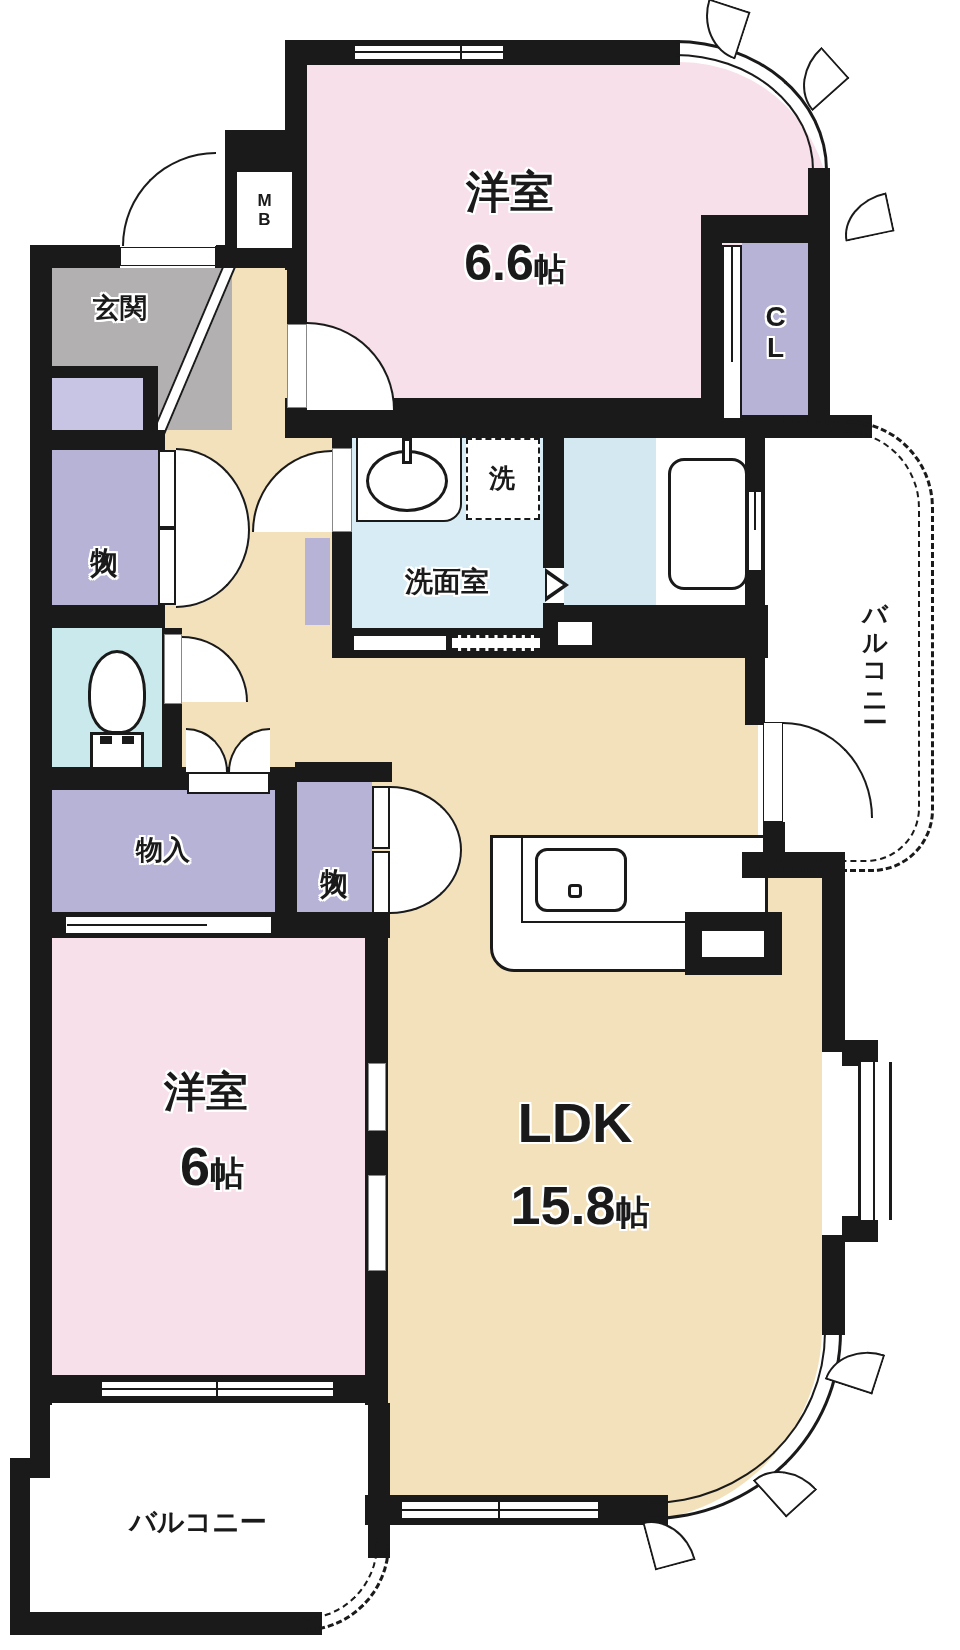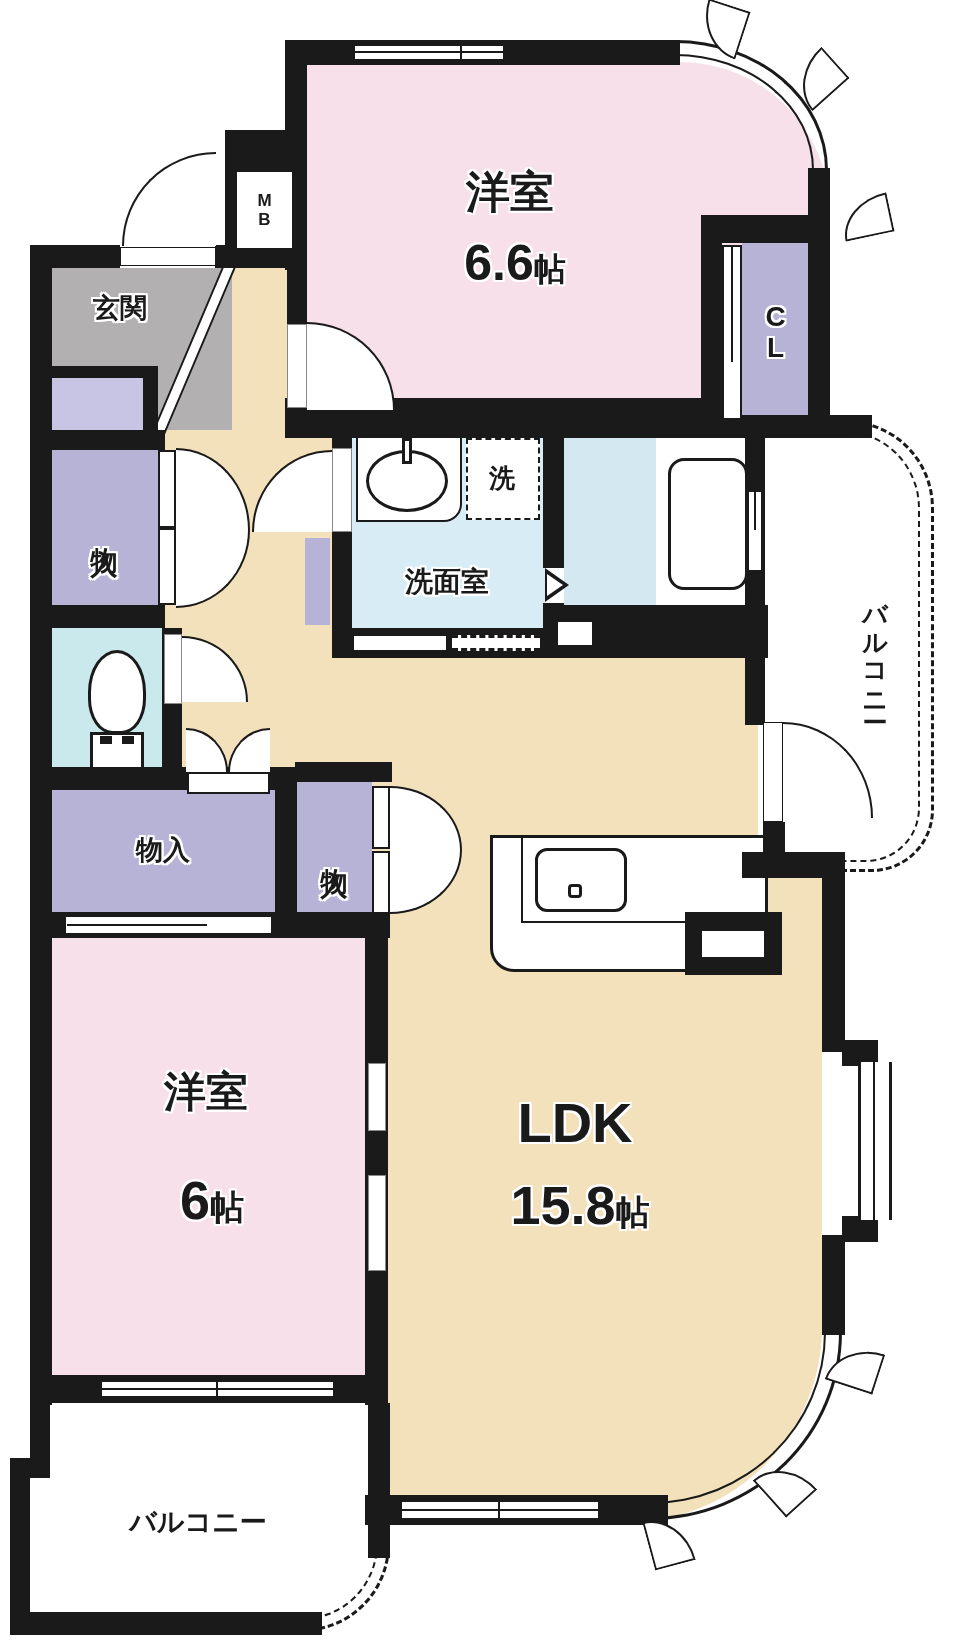--- a/index.html
+++ b/index.html
@@ -235,7 +235,7 @@
   <div class="lbl" style="left:163px;top:850px;font-size:27px;">物入</div>
   <div class="lbl vert" style="left:334px;top:848px;font-size:27px;">物入</div>
   <div class="lbl" style="left:206px;top:1092px;font-size:42px;">洋室</div>
-  <div class="lbl" style="left:212px;top:1200px;font-size:54px;">
+  <div class="lbl" style="left:212px;top:1166px;font-size:54px;">
     <span>6</span><span style="font-size:34px;">帖</span>
   </div>
   <div class="lbl" style="left:575px;top:1122px;font-size:56px;font-weight:600;">LDK</div>

